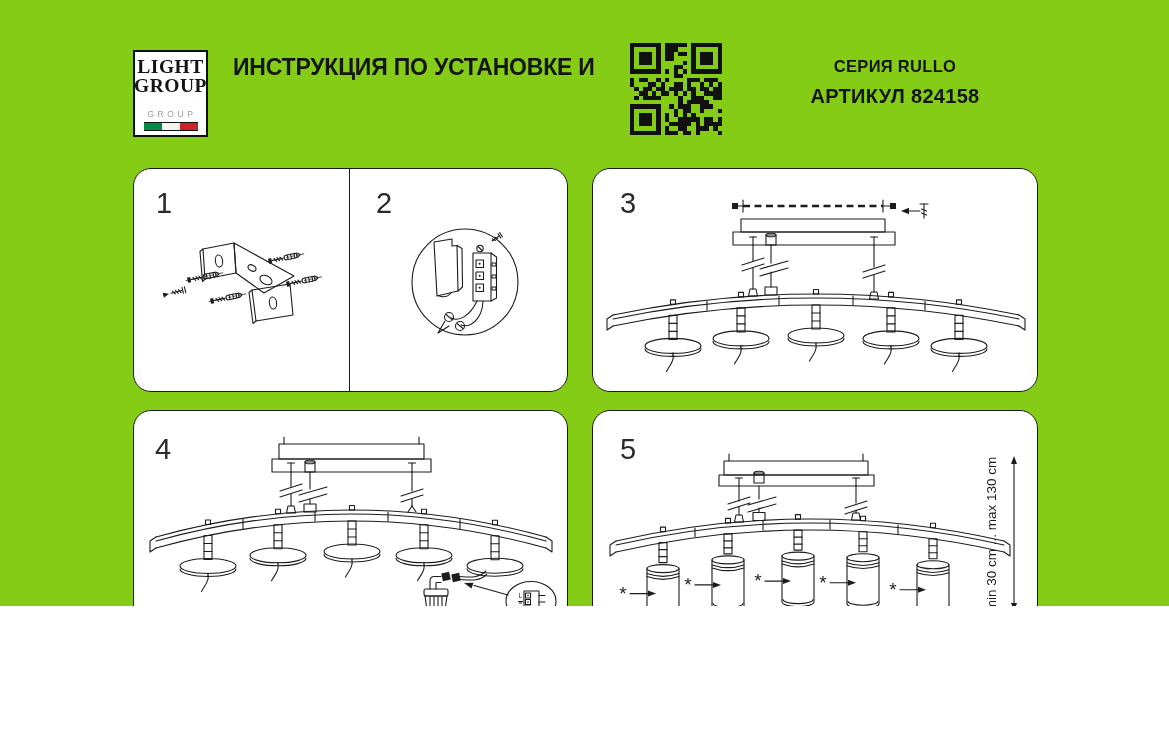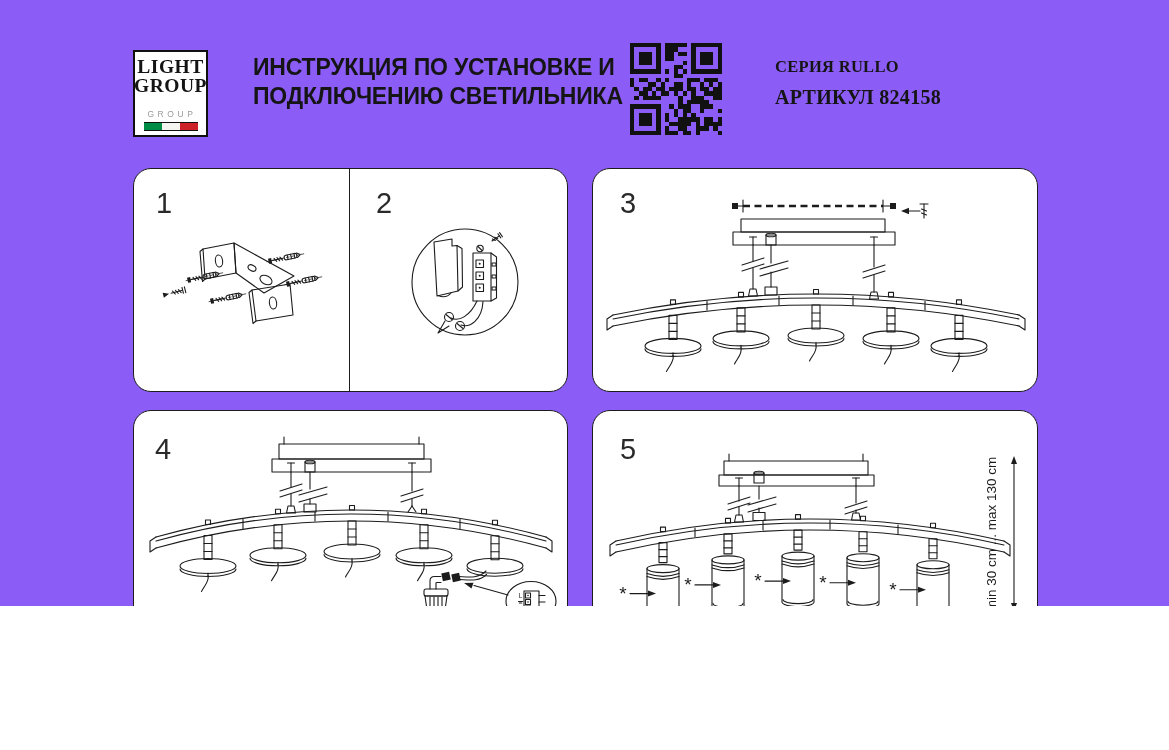--- a/index.html
+++ b/index.html
@@ -3,7 +3,7 @@
 <meta charset="utf-8">
 <style>
   html,body{margin:0;padding:0;background:#fff;}
-  .page{position:relative;width:1169px;height:606px;background:#8b5cf6;overflow:hidden;
+  .page{position:relative;width:1169px;height:606px;background:#84cc16;overflow:hidden;
         font-family:"Liberation Sans",sans-serif;color:#1c1c1c;}
   
   .logo{position:absolute;left:133px;top:50px;width:75px;height:87px;border:2.5px solid #101010;

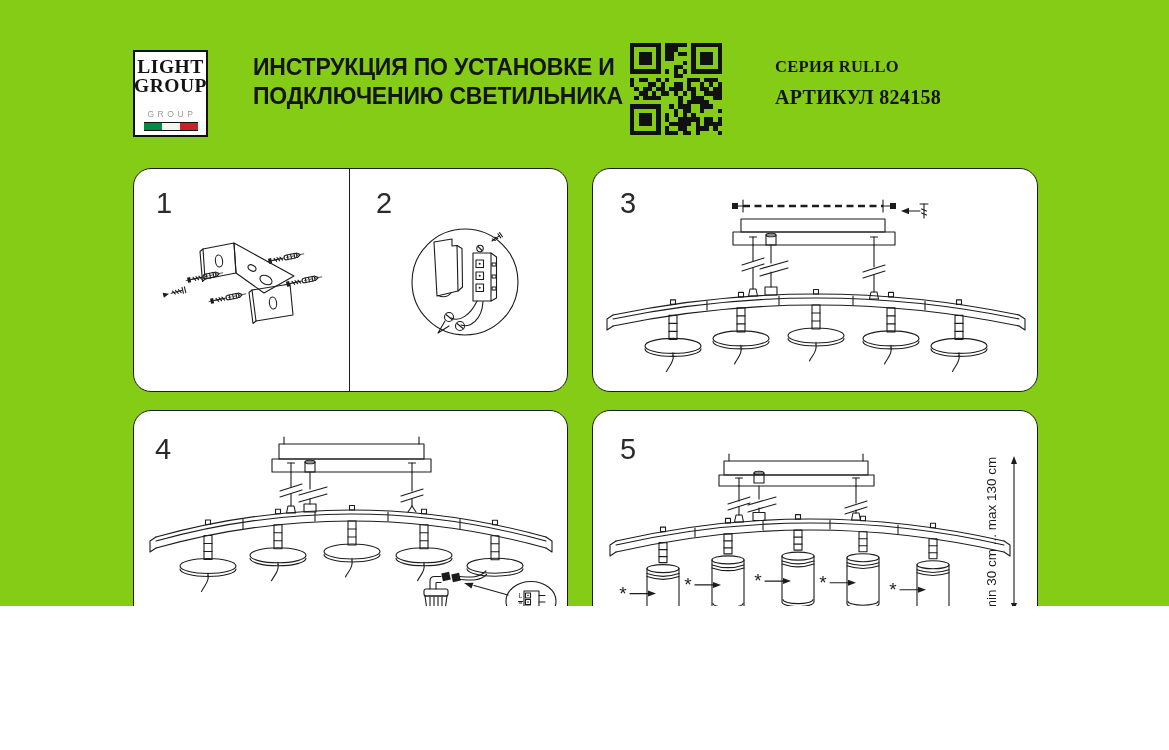--- a/index.html
+++ b/index.html
@@ -17,7 +17,7 @@
   .flag span{flex:1;}
   .flag .fg{background:#008C45;} .flag .fw{background:#F4F5F0;} .flag .fr{background:#CD212A;}
   .title{position:absolute;left:233px;top:53px;font-size:23px;font-weight:700;line-height:29px;
-        letter-spacing:-0.2px;color:#151515;white-space:nowrap;margin-left:20px;}
+        letter-spacing:-0.2px;color:#151515;white-space:nowrap;}
   .qr{position:absolute;left:630px;top:43px;width:92px;height:92px;}
   .qr svg{width:100%;height:100%;}
   .series-block{position:absolute;left:775px;top:57px;width:240px;color:#151515;font-family:Liberation Serif, serif;}

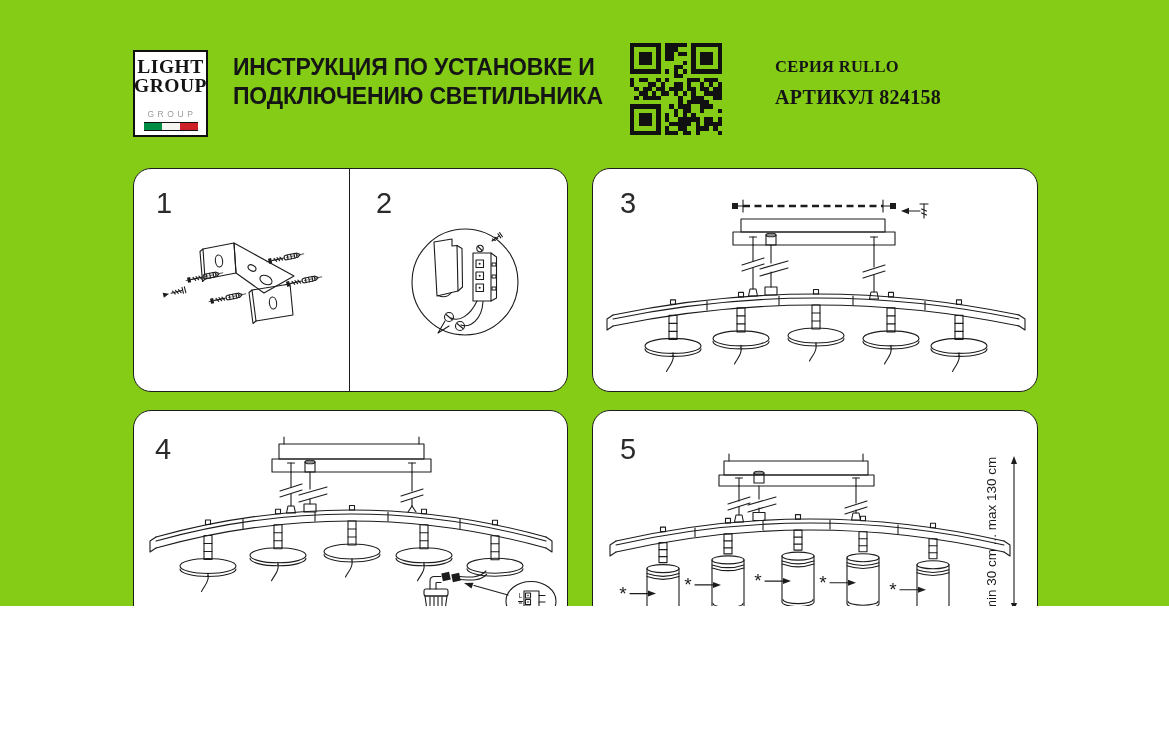--- a/index.html
+++ b/index.html
@@ -20,7 +20,7 @@
         letter-spacing:-0.2px;color:#151515;white-space:nowrap;}
   .qr{position:absolute;left:630px;top:43px;width:92px;height:92px;}
   .qr svg{width:100%;height:100%;}
-  .series-block{position:absolute;left:775px;top:57px;width:240px;color:#151515;font-family:Liberation Serif, serif;}
+  .series-block{position:absolute;left:775px;top:57px;width:240px;text-align:center;color:#151515;}
   .series{font-size:16.5px;font-weight:700;letter-spacing:.3px;}
   .article{font-size:20px;font-weight:700;margin-top:9px;letter-spacing:.3px;}
   

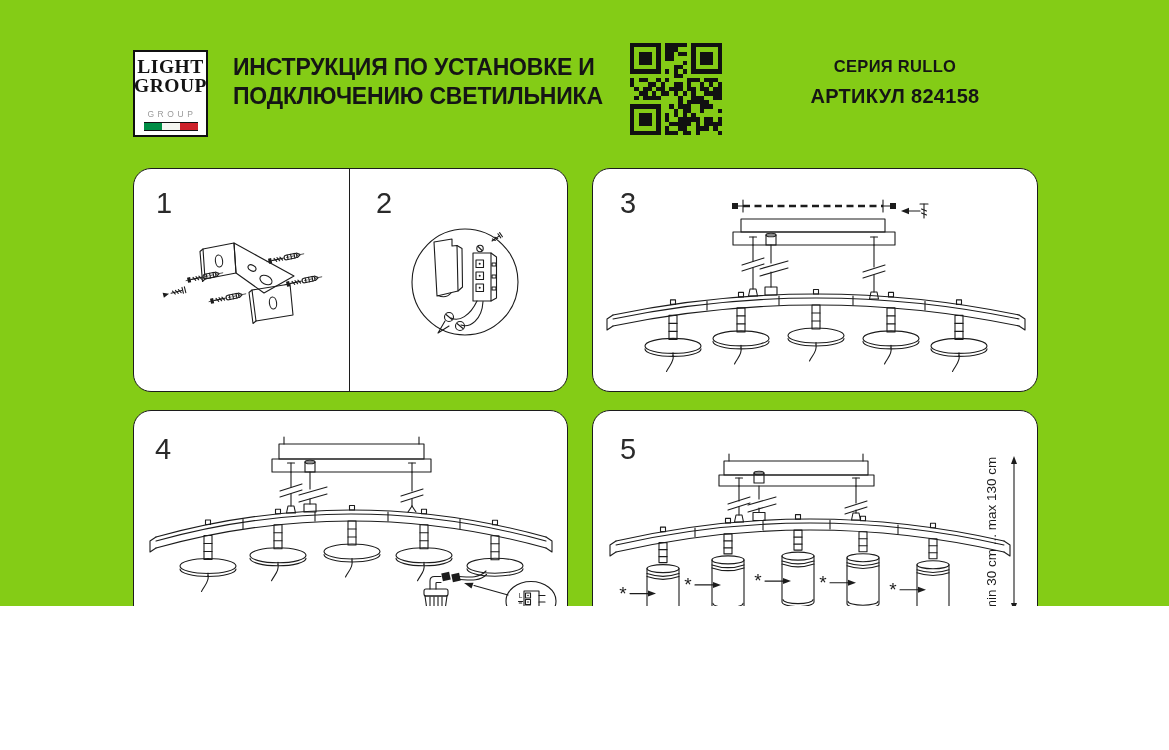--- a/index.html
+++ b/index.html
@@ -61,7 +61,6 @@
 
   <div class="title">
     <div>ИНСТРУКЦИЯ ПО УСТАНОВКЕ И</div>
-    <div>ПОДКЛЮЧЕНИЮ СВЕТИЛЬНИКА</div>
   </div>
 
   <div class="qr">

